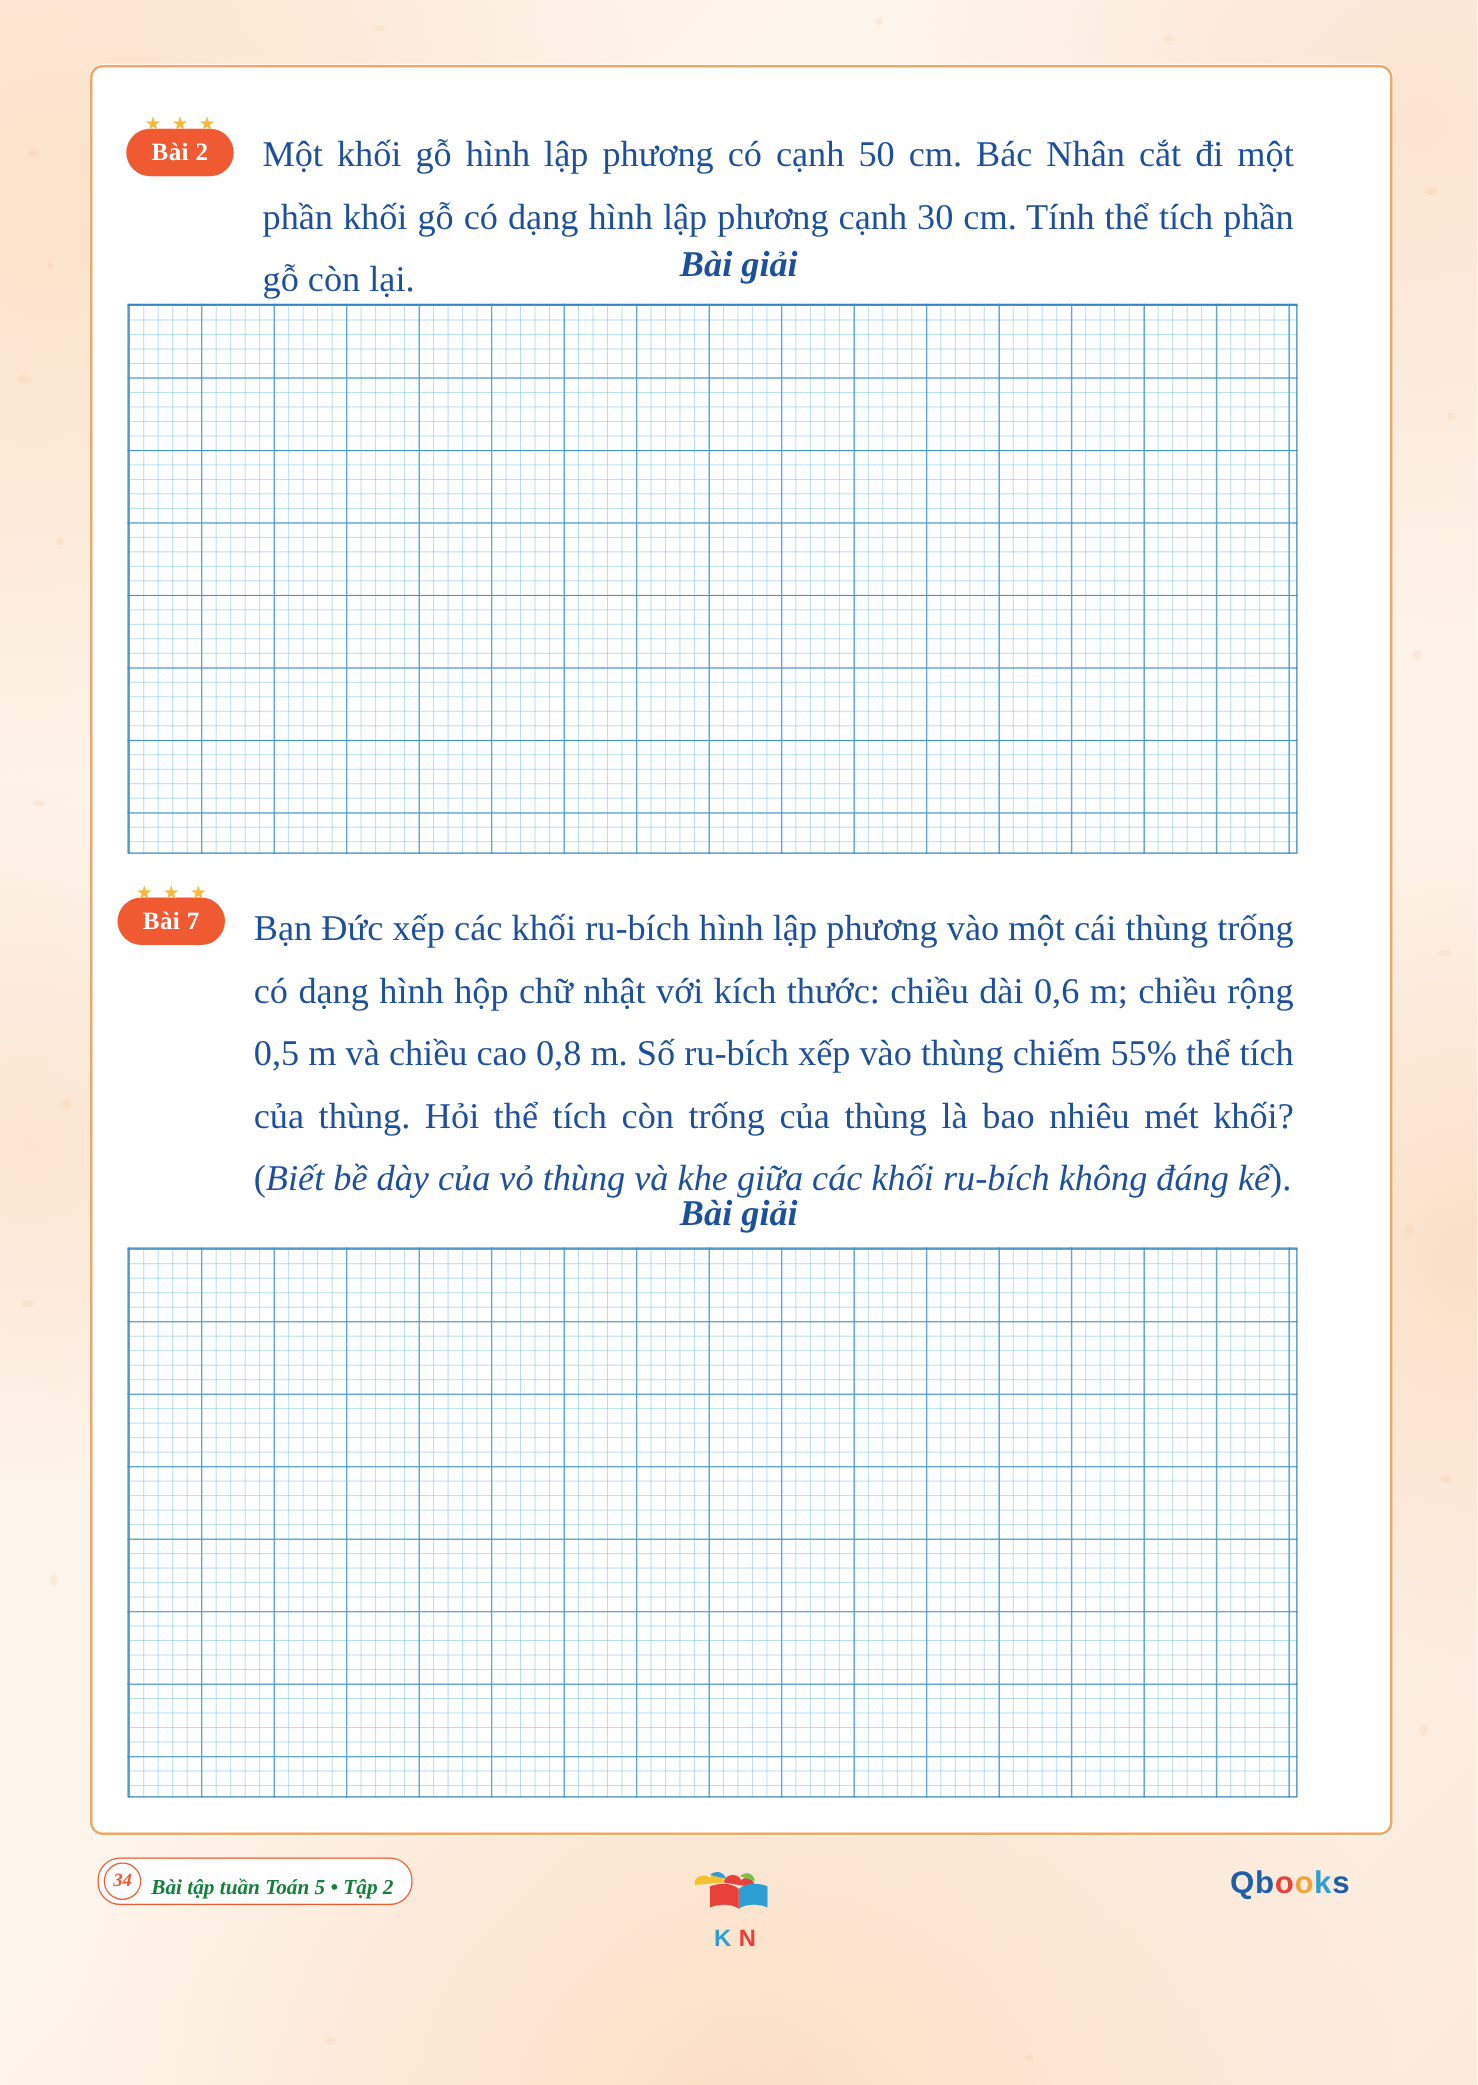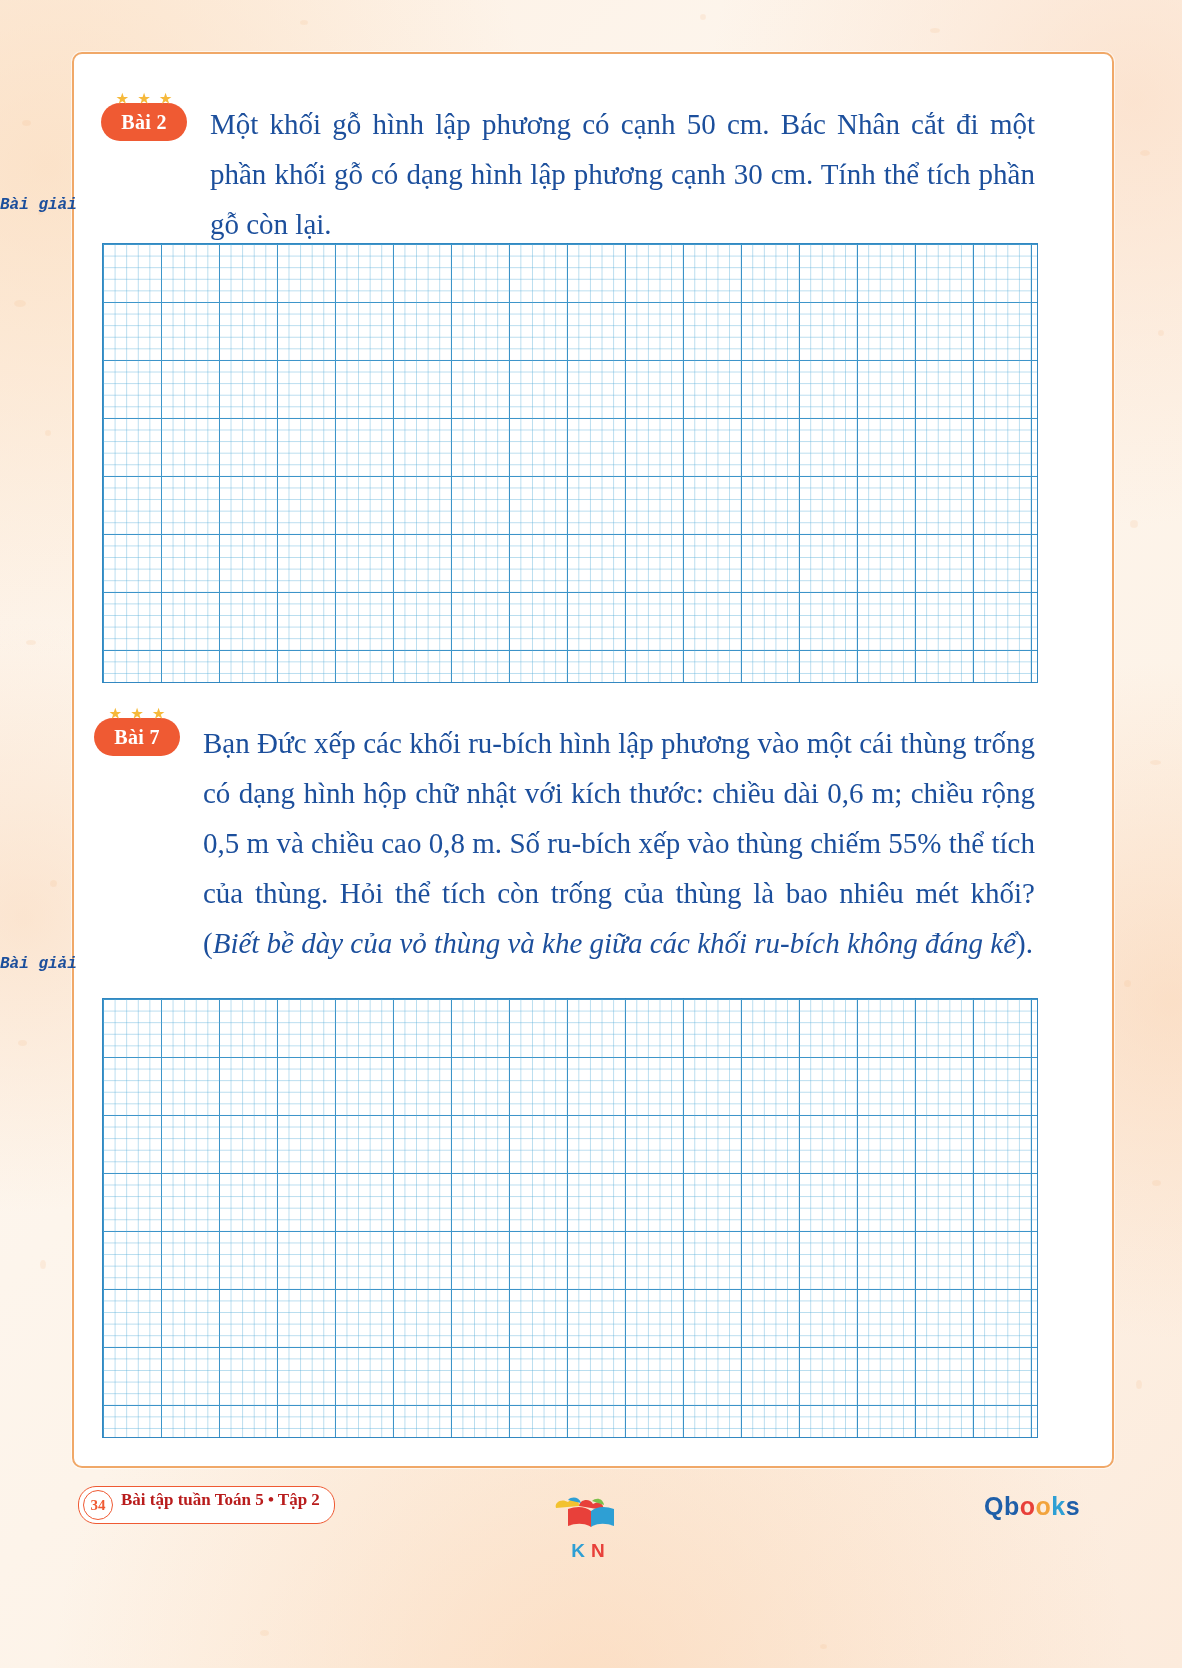--- a/index.html
+++ b/index.html
@@ -96,12 +96,11 @@
   .solve-label {
     position: absolute;
     width: 100%;
-    text-align: left;
+    text-align: center;
     color: #1c4f9c;
     font-style: italic;
     font-weight: bold;
-    font-size: 16px;
-    font-family: Liberation Mono, monospace;
+    font-size: 29px;
   }
 
   

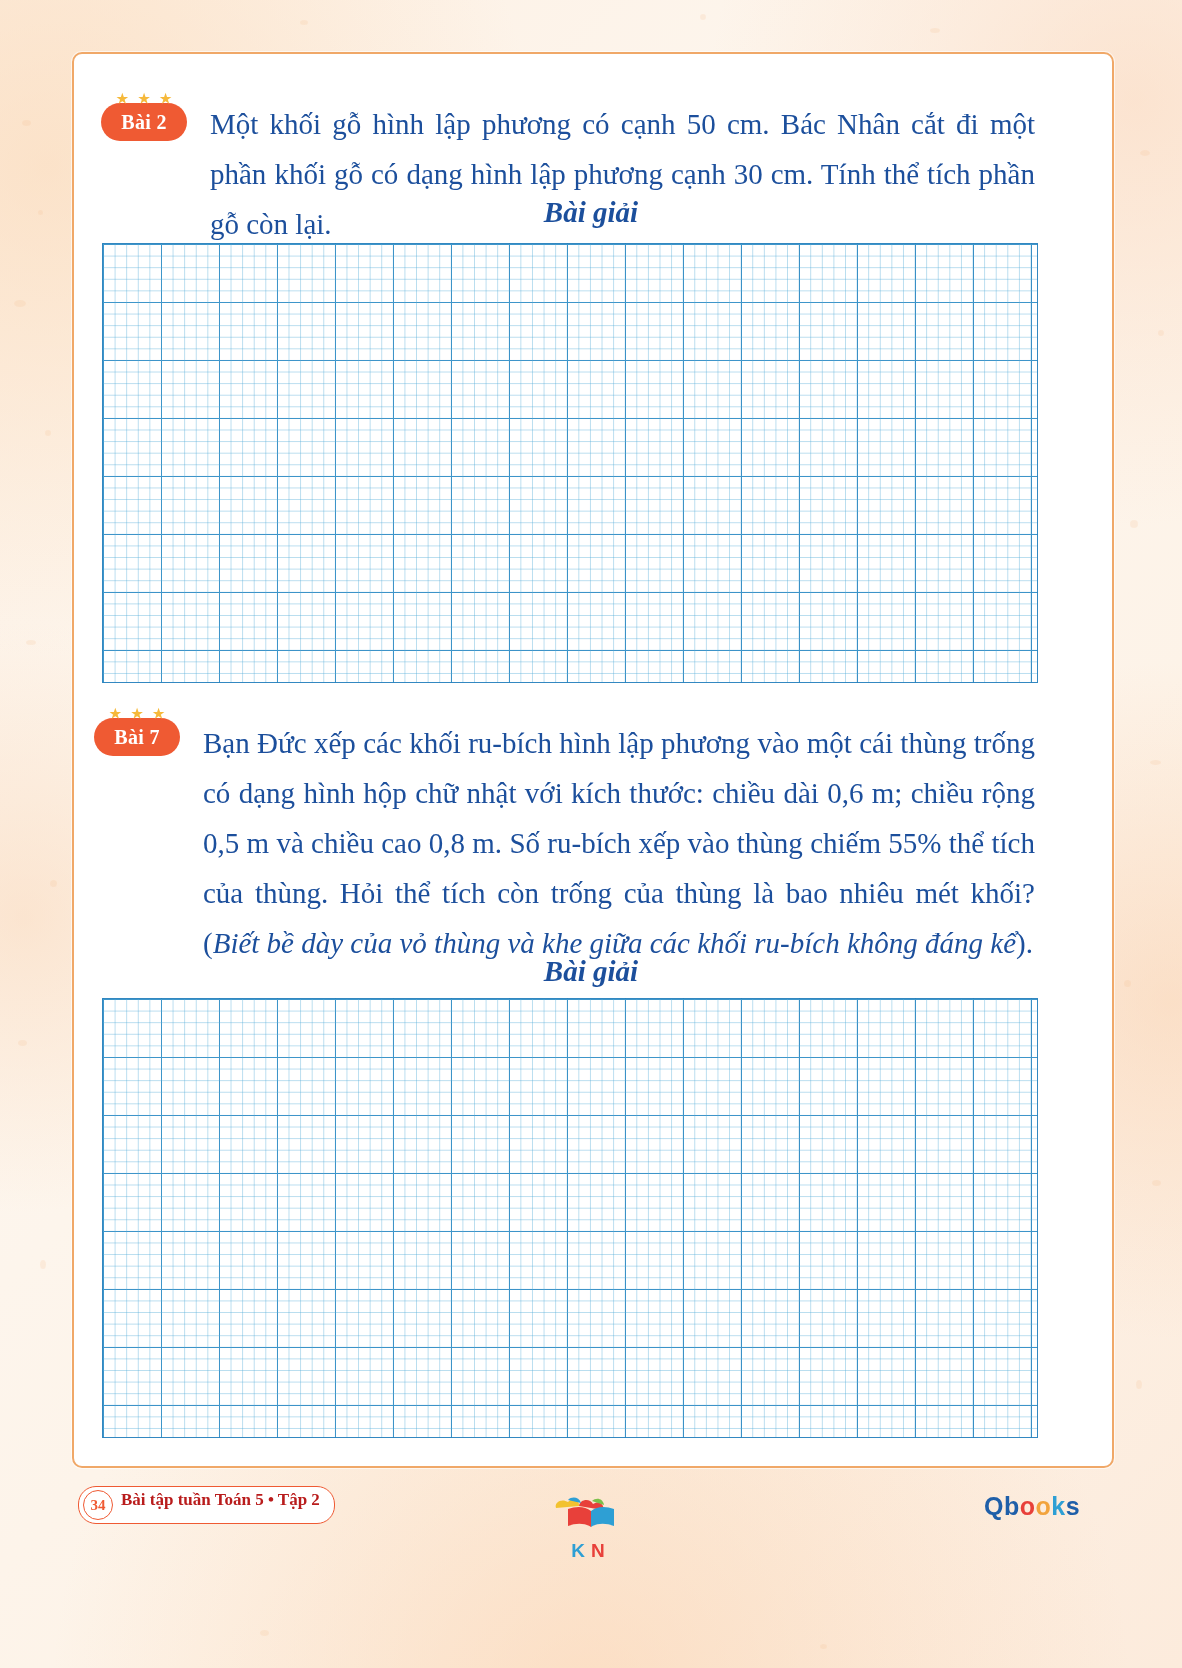--- a/index.html
+++ b/index.html
@@ -127,12 +127,13 @@
     left: 78px;
     top: 1486px;
     display: flex;
-    align-items: flex-start;
+    align-items: flex-end;
     gap: 8px;
     border: 1.6px solid #ef5a33;
     border-radius: 18px;
     padding: 3px 14px 3px 4px;
     background: #ffffff;
+    font-style: italic;
   }
   .page-num {
     width: 28px;

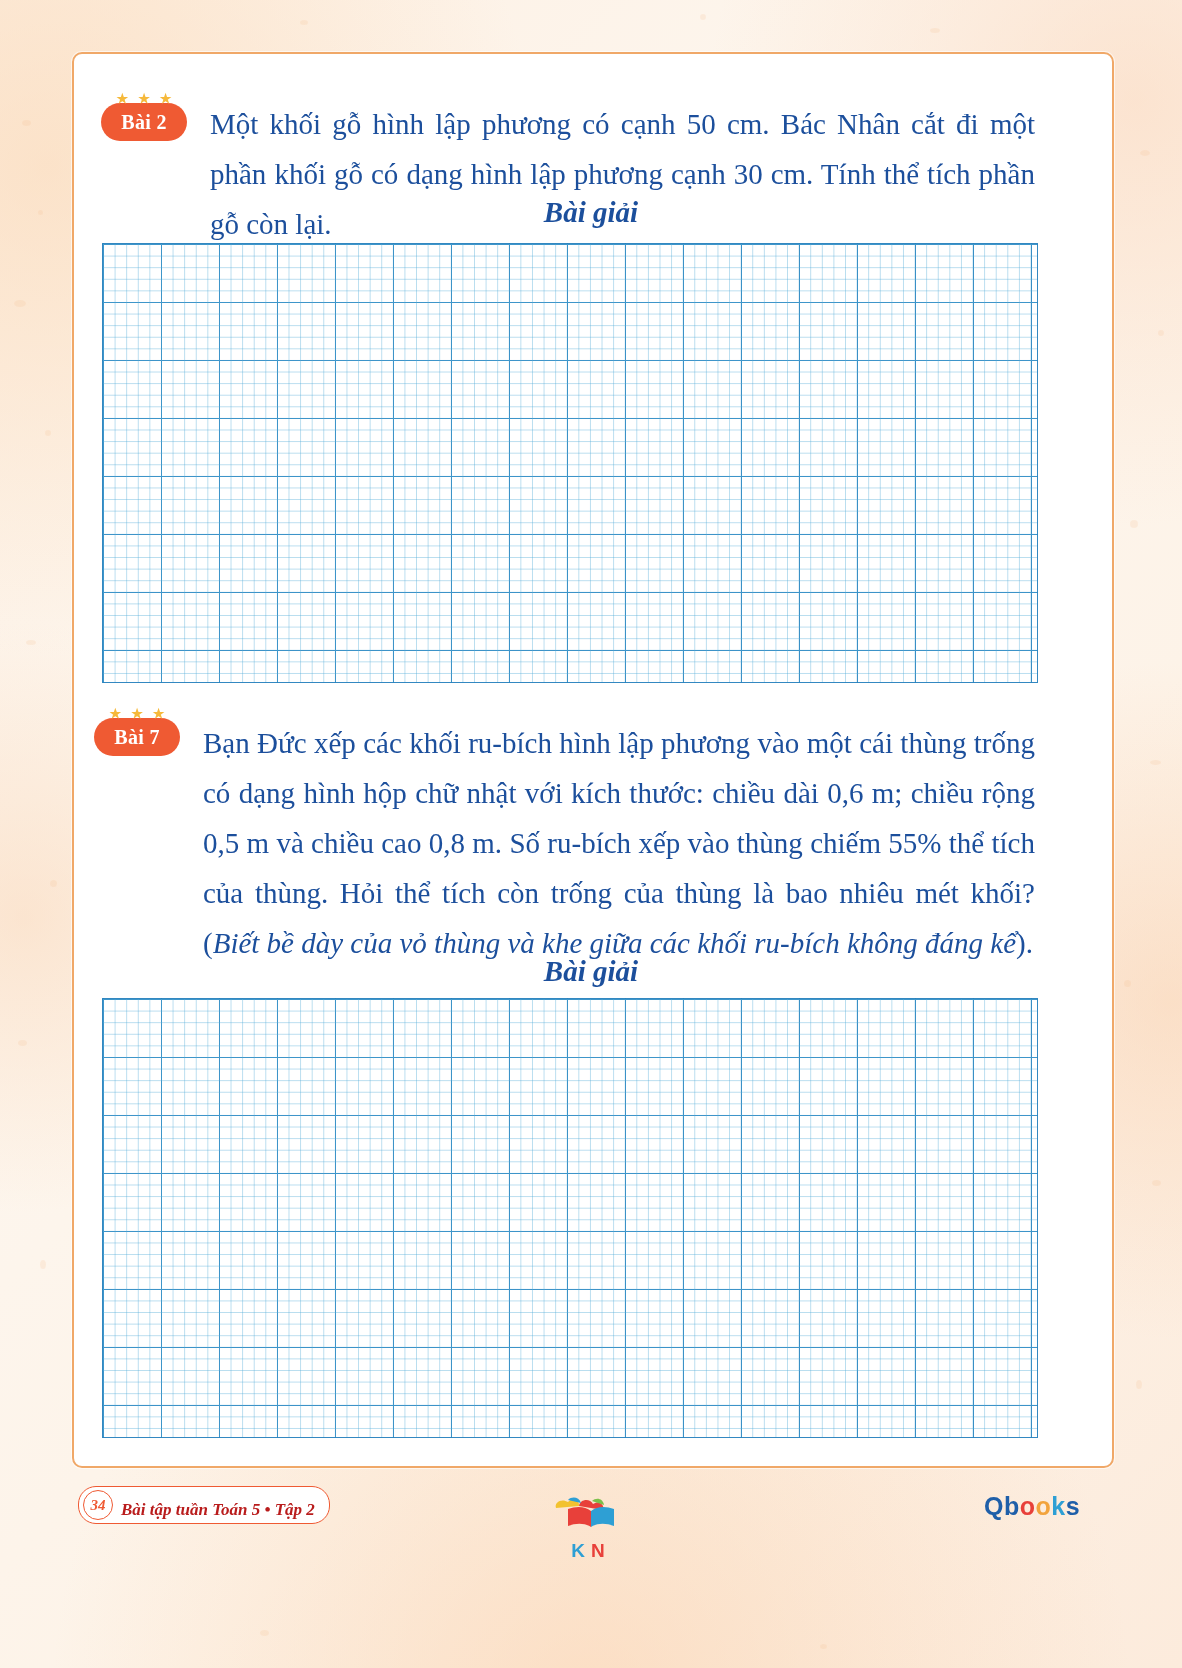--- a/index.html
+++ b/index.html
@@ -150,7 +150,7 @@
     font-family: "Liberation Serif", serif;
   }
   .footer-title {
-    color: #b91c1c;
+    color: #15803d;
     font-weight: bold;
     font-size: 17px;
     font-family: "Liberation Serif", serif;

